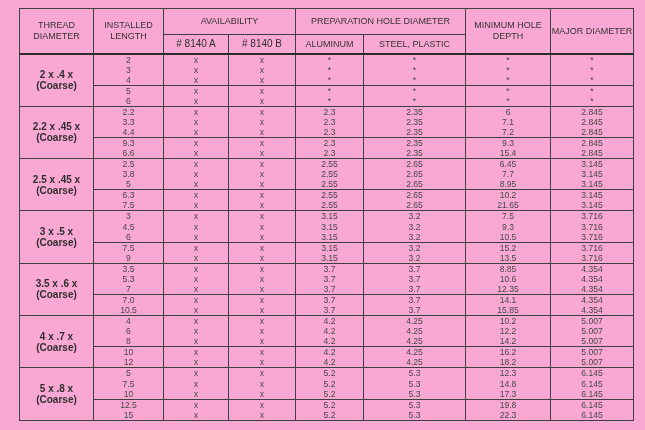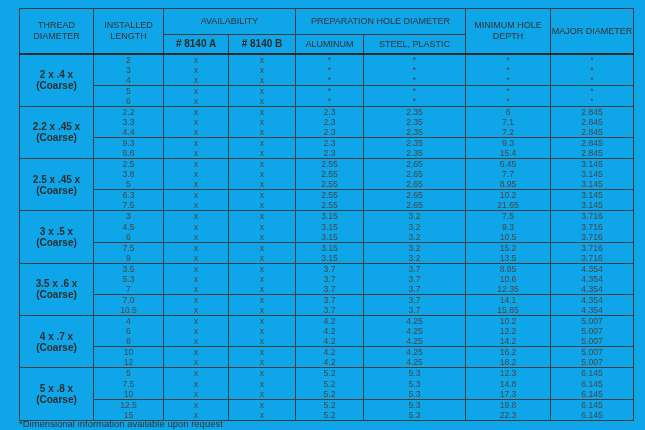--- a/index.html
+++ b/index.html
@@ -10,7 +10,7 @@
     color: #3a3a3a;
     overflow: hidden;
   }
-  .sheet { position: relative; width: 645px; height: 430px; background: #0ea5e9; }
+  .sheet { position: relative; width: 645px; height: 430px; background: #f9a8d4; }
 
   table#spec-table {
     position: absolute; left: 19px; top: 8px;

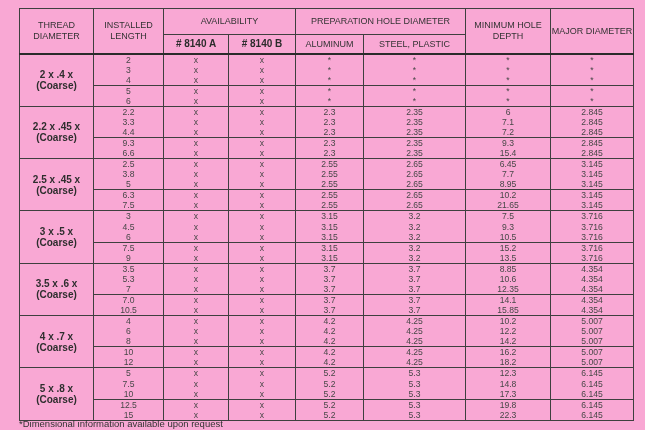--- a/index.html
+++ b/index.html
@@ -41,7 +41,7 @@
   }
   thead tr.r1 { height: 26px; }
   thead tr.r2 { height: 19px; }
-  thead th.part { font-weight: bold; font-size: 10px; color: #2c2c2c; }
+  thead th.part { font-weight: normal; font-size: 10px; color: #2c2c2c; }
 
   tbody.group { border-top: 1px solid #3f3f3f; border-bottom: 1px solid #3f3f3f; }
   tbody.group tr { height: 10.34px; }

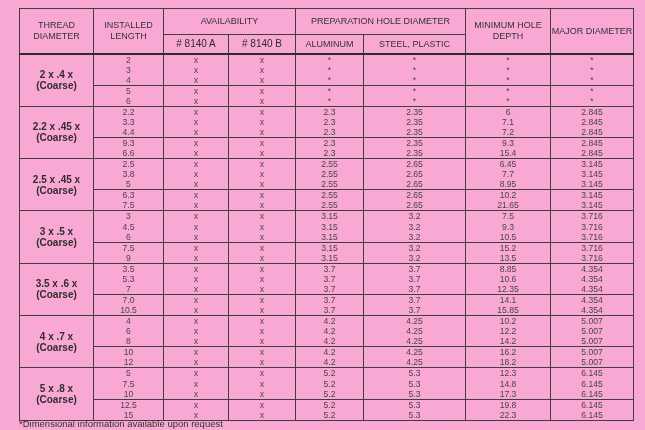--- a/index.html
+++ b/index.html
@@ -463,7 +463,6 @@
         </tr>
       </tbody>
     </table>
-  <div class="footnote">*Dimensional information available upon request</div>
 </div>
 
 </body></html>

